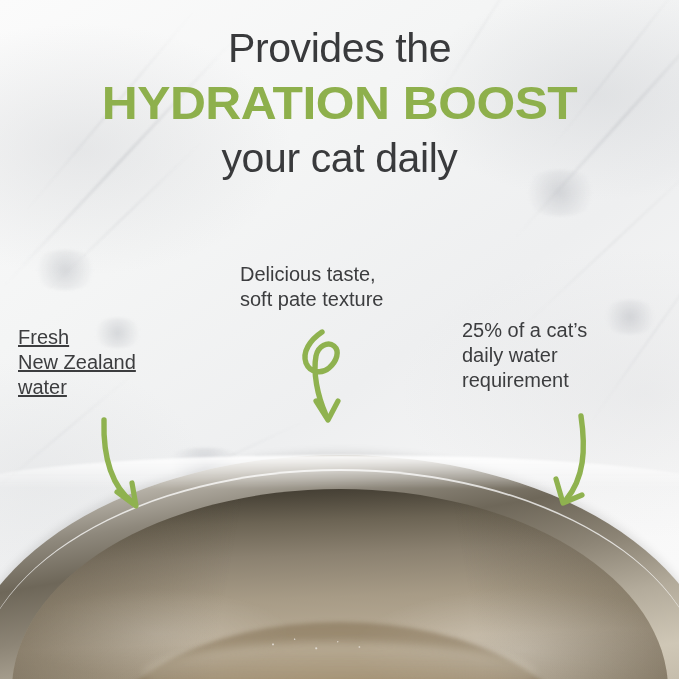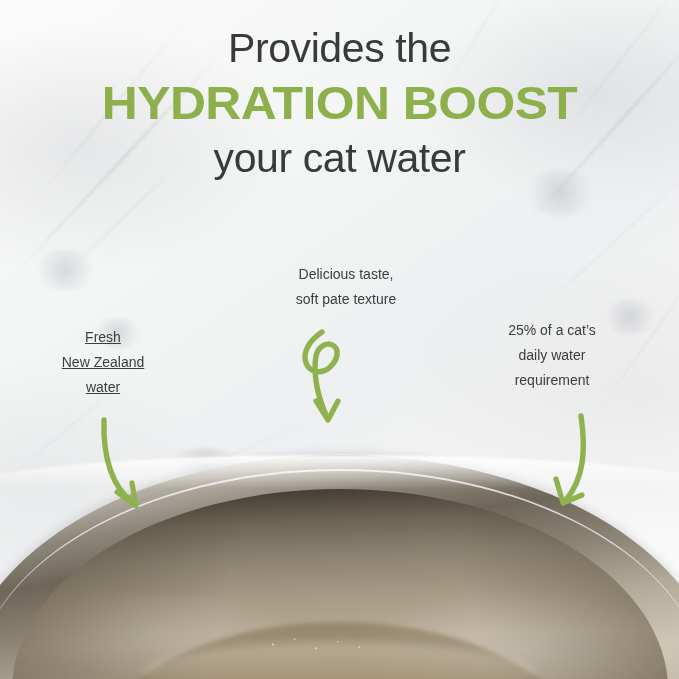--- a/index.html
+++ b/index.html
@@ -214,7 +214,7 @@
   <div class="headline">
     <div class="h-line1">Provides the</div>
     <div class="h-line2">HYDRATION BOOST</div>
-    <div class="h-line3">your cat water</div>
+    <div class="h-line3">your cat daily</div>
   </div>
 
   <div class="anno anno-left">Fresh

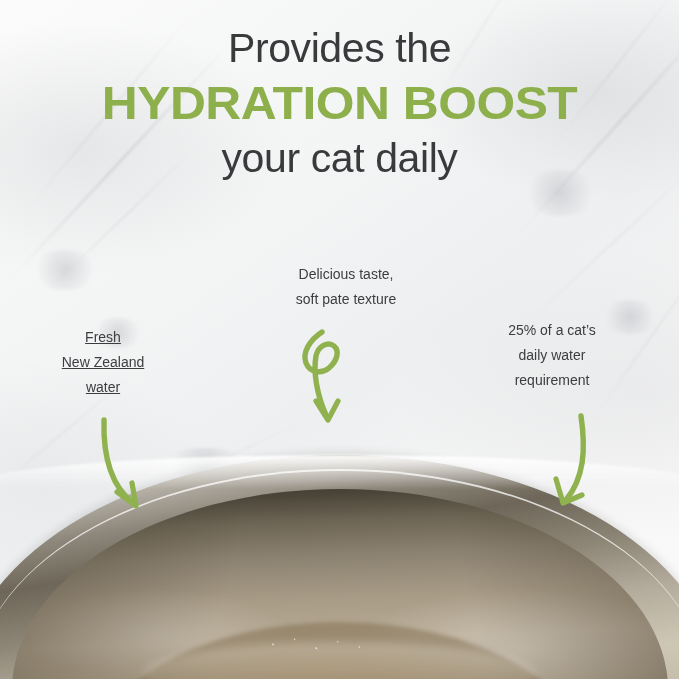--- a/index.html
+++ b/index.html
@@ -79,9 +79,8 @@
   .anno {
     position:absolute;
     color:#3c3d3f;
-    font-size:14px;
+    font-size:20px;
     line-height:25px;
-    text-align:center;
     z-index:7;
     font-family:"Liberation Sans", sans-serif;
     white-space:pre-line;

